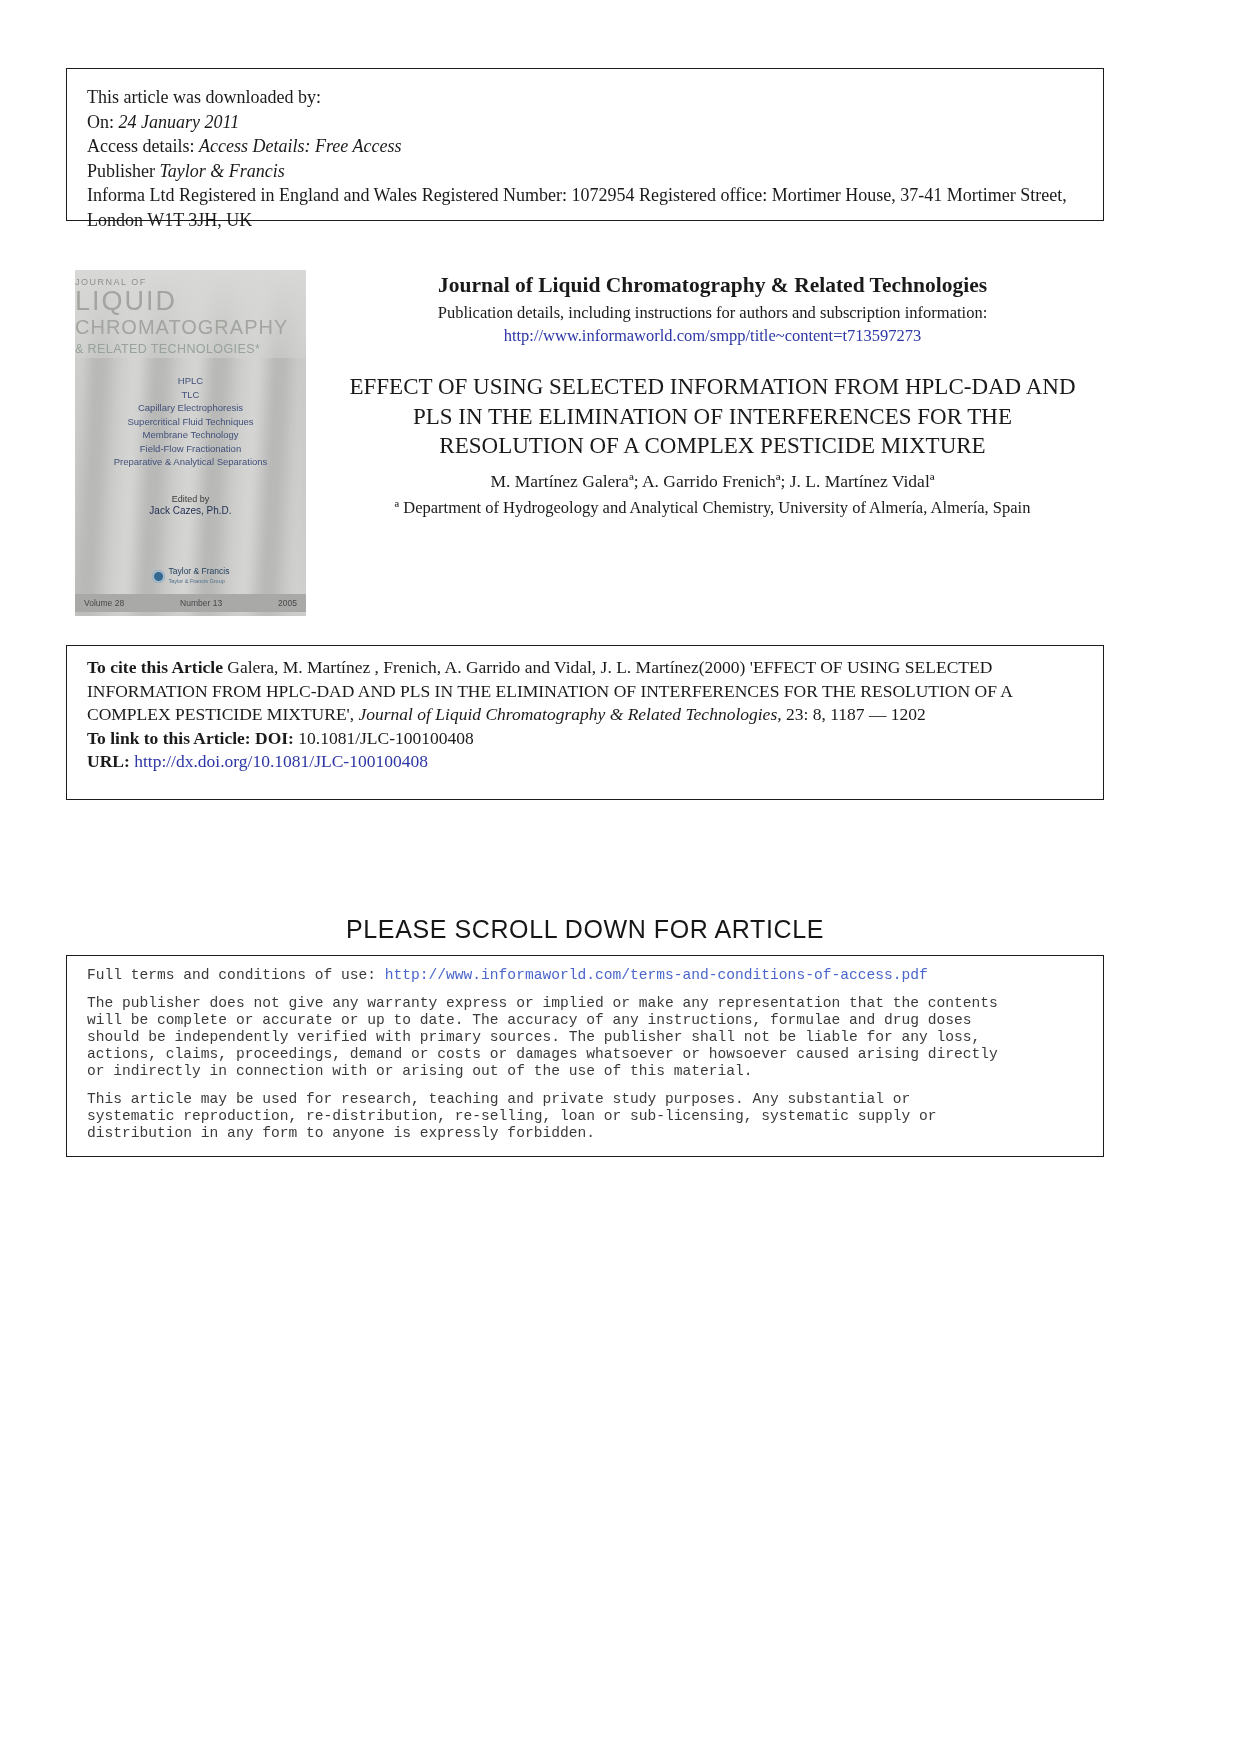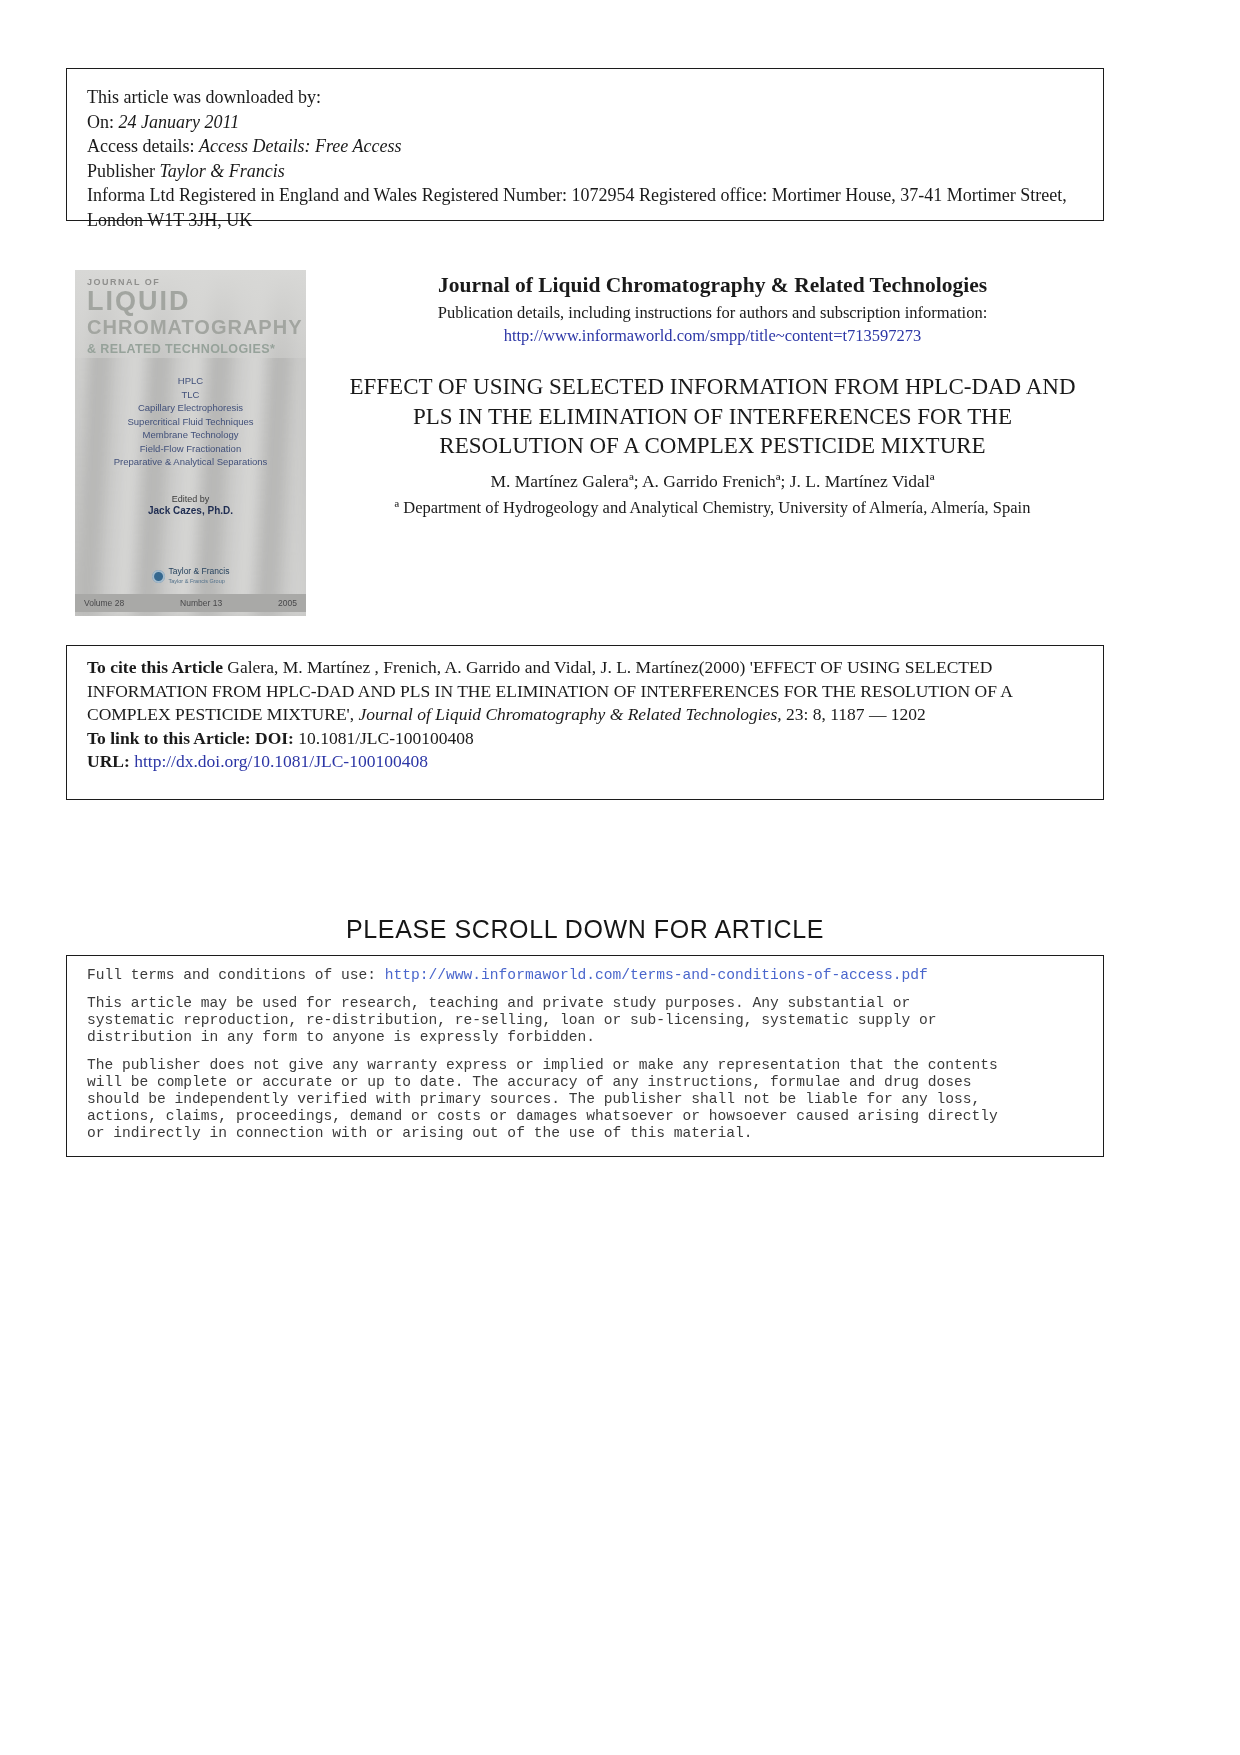--- a/index.html
+++ b/index.html
@@ -24,7 +24,7 @@
        repeating-linear-gradient(93deg, rgba(255,255,255,0.30) 0 16px, rgba(110,110,110,0.16) 16px 42px, rgba(230,230,230,0.25) 42px 60px);
      filter:blur(7px);}
   .cover-inner{position:relative;z-index:1;height:100%;}
-  .cover-head{padding:7px 10px 2px 12px;background:linear-gradient(#d8d8d6,rgba(210,210,208,0.55));font-weight:bold;}
+  .cover-head{padding:7px 10px 2px 0;background:linear-gradient(#d8d8d6,rgba(210,210,208,0.55));}
   .cover-journal-of{font-size:9px;letter-spacing:1.5px;color:#8f8f8d;}
   .cover-t1{font-size:27px;letter-spacing:2px;color:#a2a5a0;line-height:29px;}
   .cover-t2{font-size:20px;letter-spacing:1px;color:#a2a5a0;line-height:23px;}

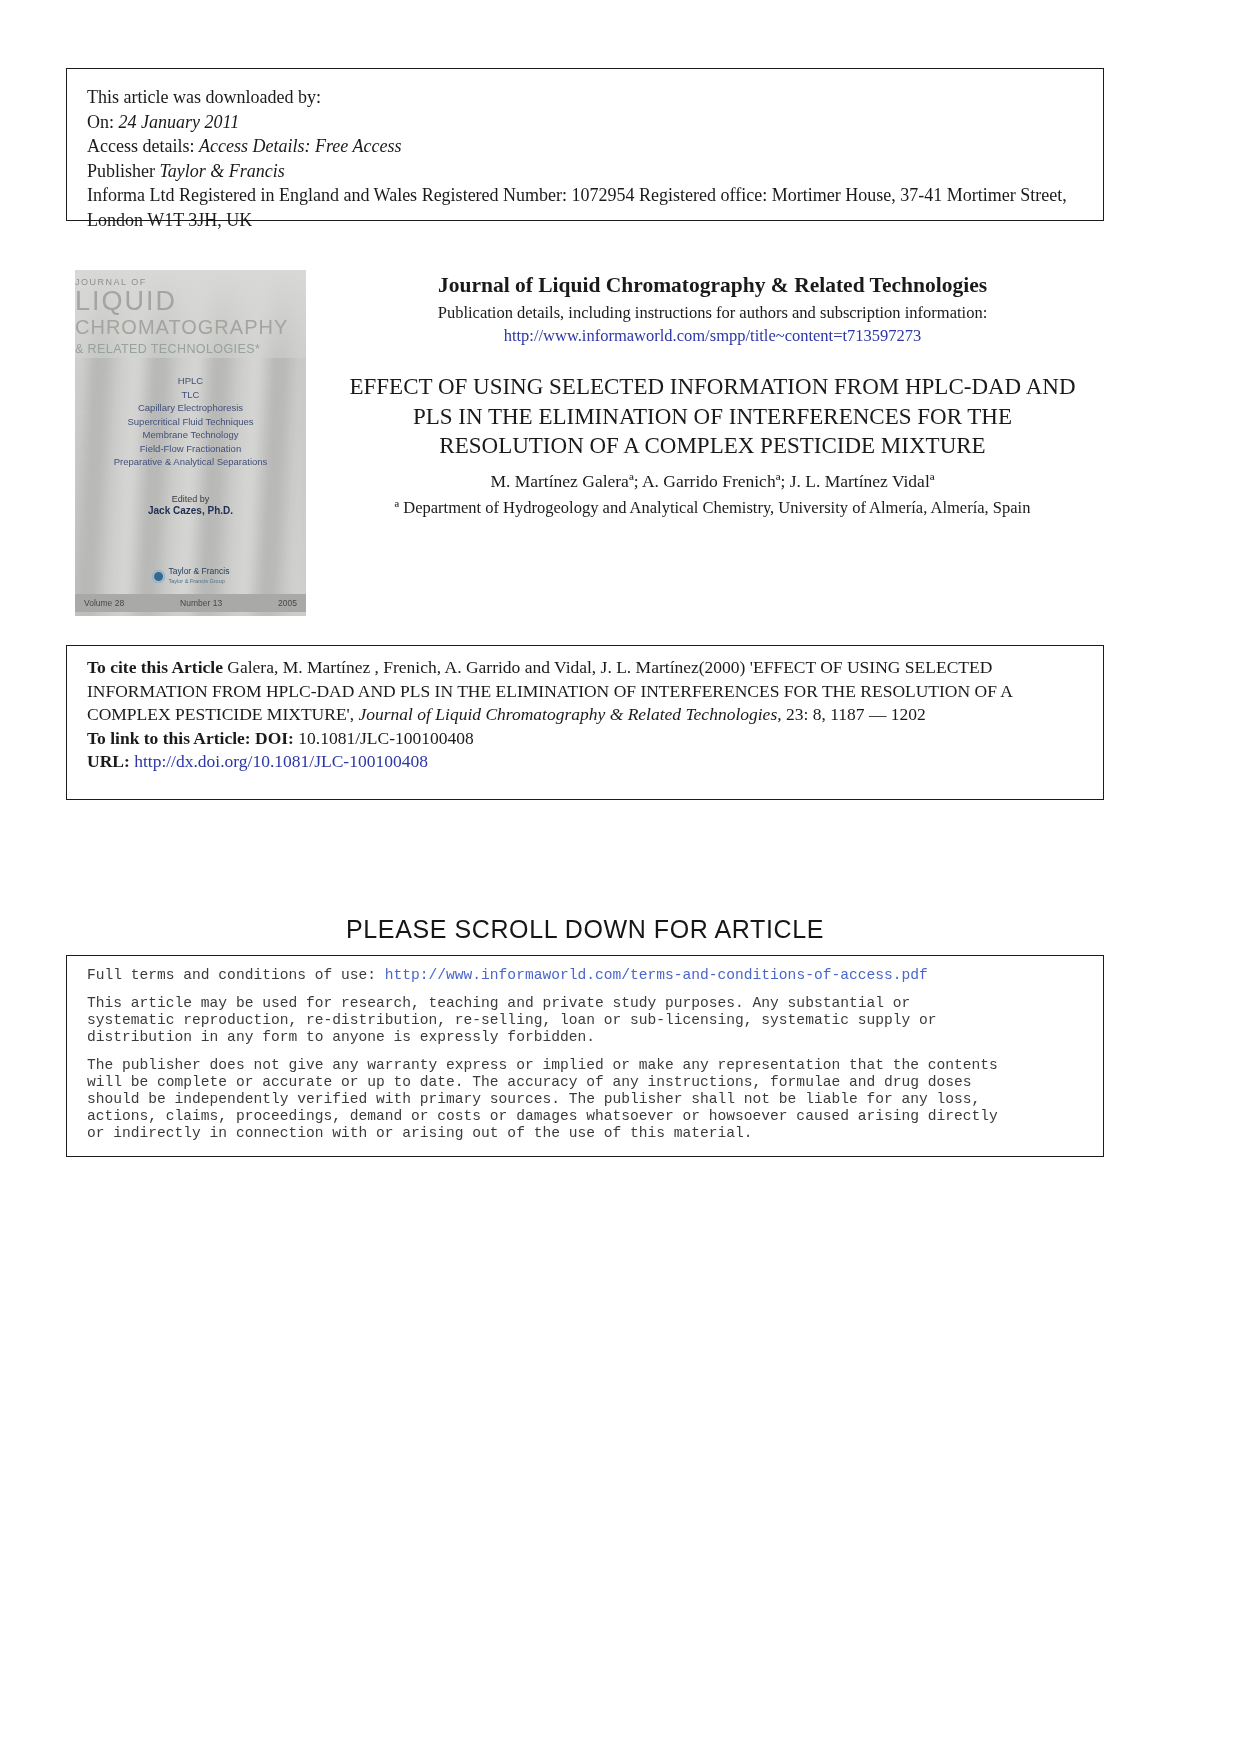--- a/index.html
+++ b/index.html
@@ -32,7 +32,7 @@
   .cover-topics{text-align:center;margin-top:16px;font-size:9.5px;line-height:13.5px;color:#41507a;}
   .cover-topics span{display:block;}
   .cover-edited{text-align:center;margin-top:24px;font-size:9px;color:#3a3a3a;line-height:12px;}
-  .cover-editor{font-weight:bold;font-size:10px;color:#1f2d52;}
+  .cover-editor{font-weight:normal;font-size:10px;color:#1f2d52;}
   .cover-logo{position:absolute;left:50%;transform:translateX(-50%);bottom:30px;display:flex;align-items:center;gap:4px;white-space:nowrap;}
   .logo-circle{width:13px;height:13px;border-radius:50%;background:#35688f;box-shadow:inset 0 0 0 2px rgba(255,255,255,0.55);flex:0 0 auto;}
   .logo-text{font-size:8.5px;color:#26425e;line-height:9px;text-align:left;}

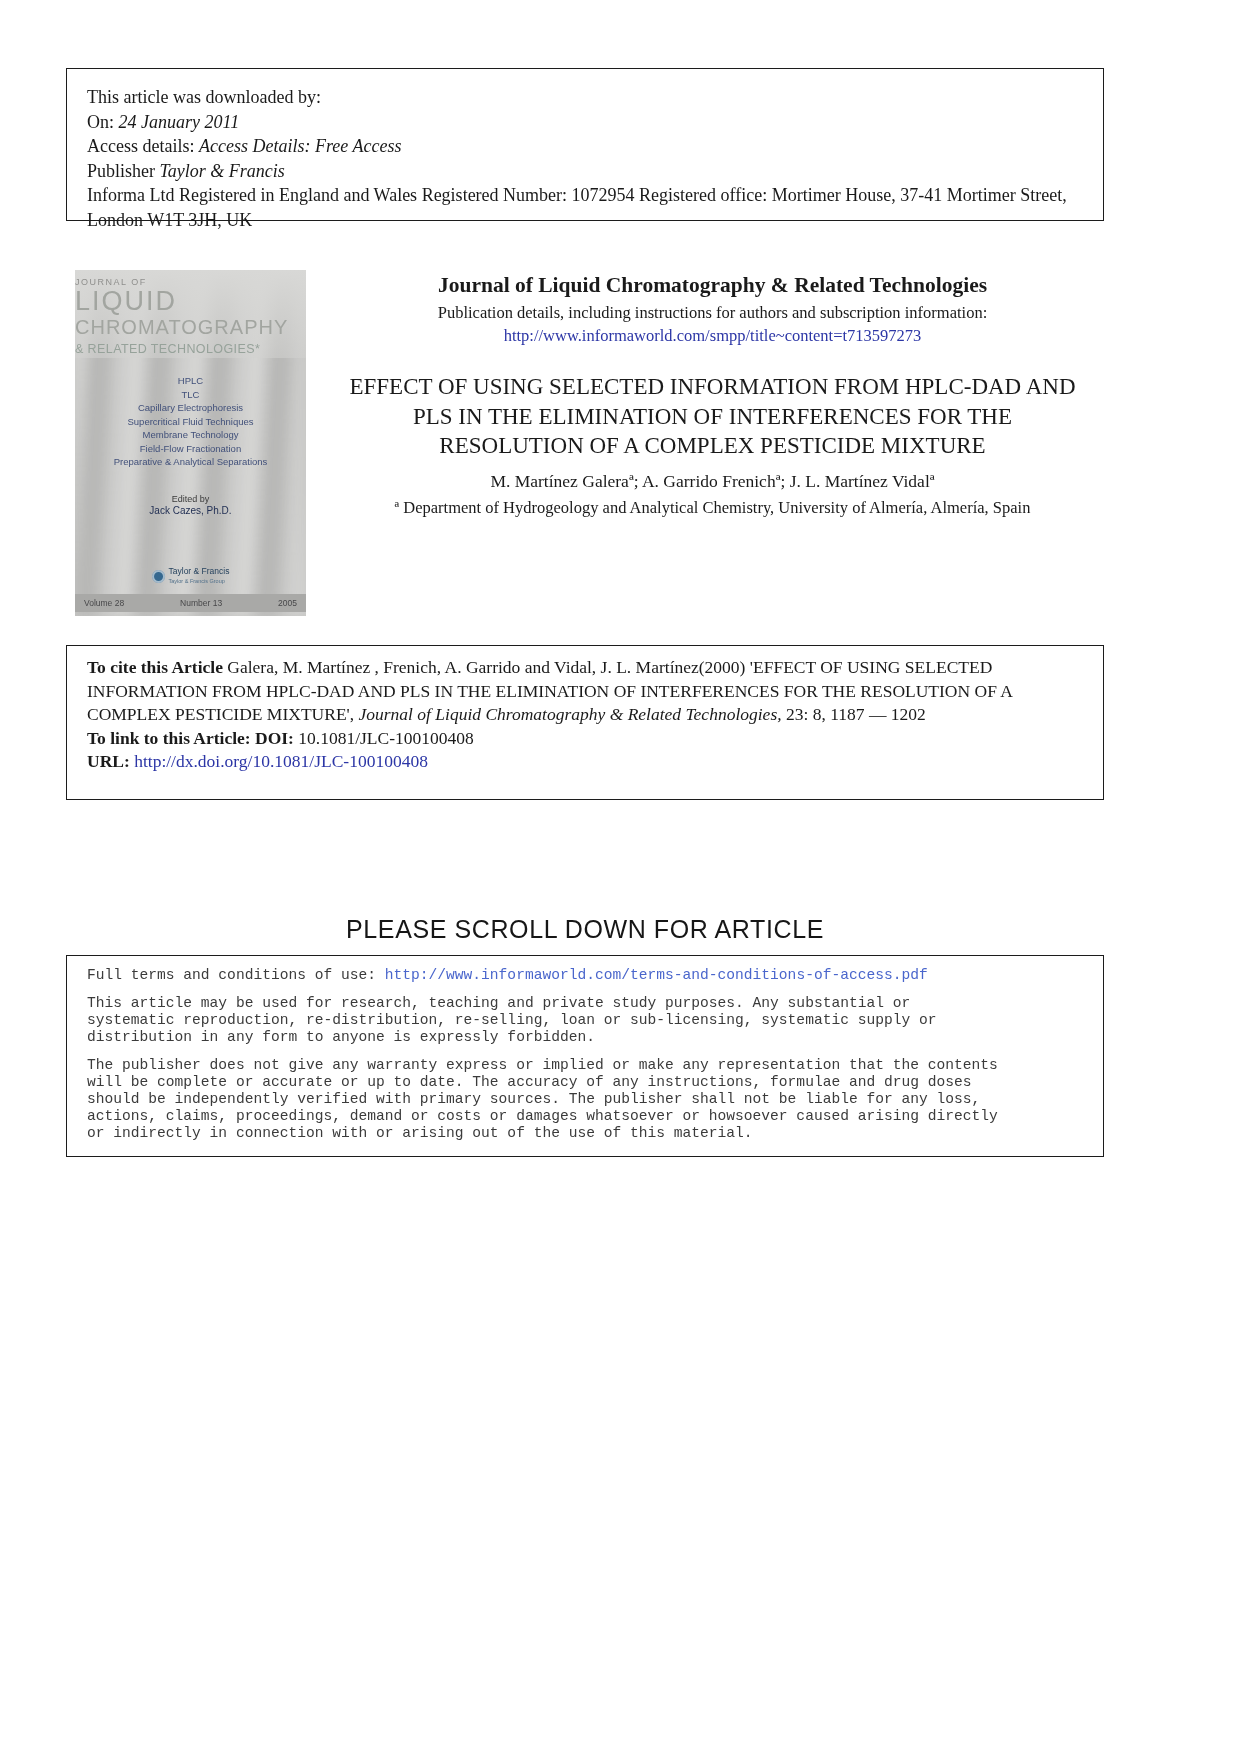--- a/index.html
+++ b/index.html
@@ -138,14 +138,14 @@
 
 <div class="box box-terms">
   <p><span>Full terms and conditions of use: </span><a class="mlink" href="#">http://www.informaworld.com/terms-and-conditions-of-access.pdf</a></p>
-  <p class="prewrap">This article may be used for research, teaching and private study purposes. Any substantial or
-systematic reproduction, re-distribution, re-selling, loan or sub-licensing, systematic supply or
-distribution in any form to anyone is expressly forbidden.</p>
   <p class="prewrap">The publisher does not give any warranty express or implied or make any representation that the contents
 will be complete or accurate or up to date. The accuracy of any instructions, formulae and drug doses
 should be independently verified with primary sources. The publisher shall not be liable for any loss,
 actions, claims, proceedings, demand or costs or damages whatsoever or howsoever caused arising directly
 or indirectly in connection with or arising out of the use of this material.</p>
+  <p class="prewrap">This article may be used for research, teaching and private study purposes. Any substantial or
+systematic reproduction, re-distribution, re-selling, loan or sub-licensing, systematic supply or
+distribution in any form to anyone is expressly forbidden.</p>
 </div>
 
 </body></html>

